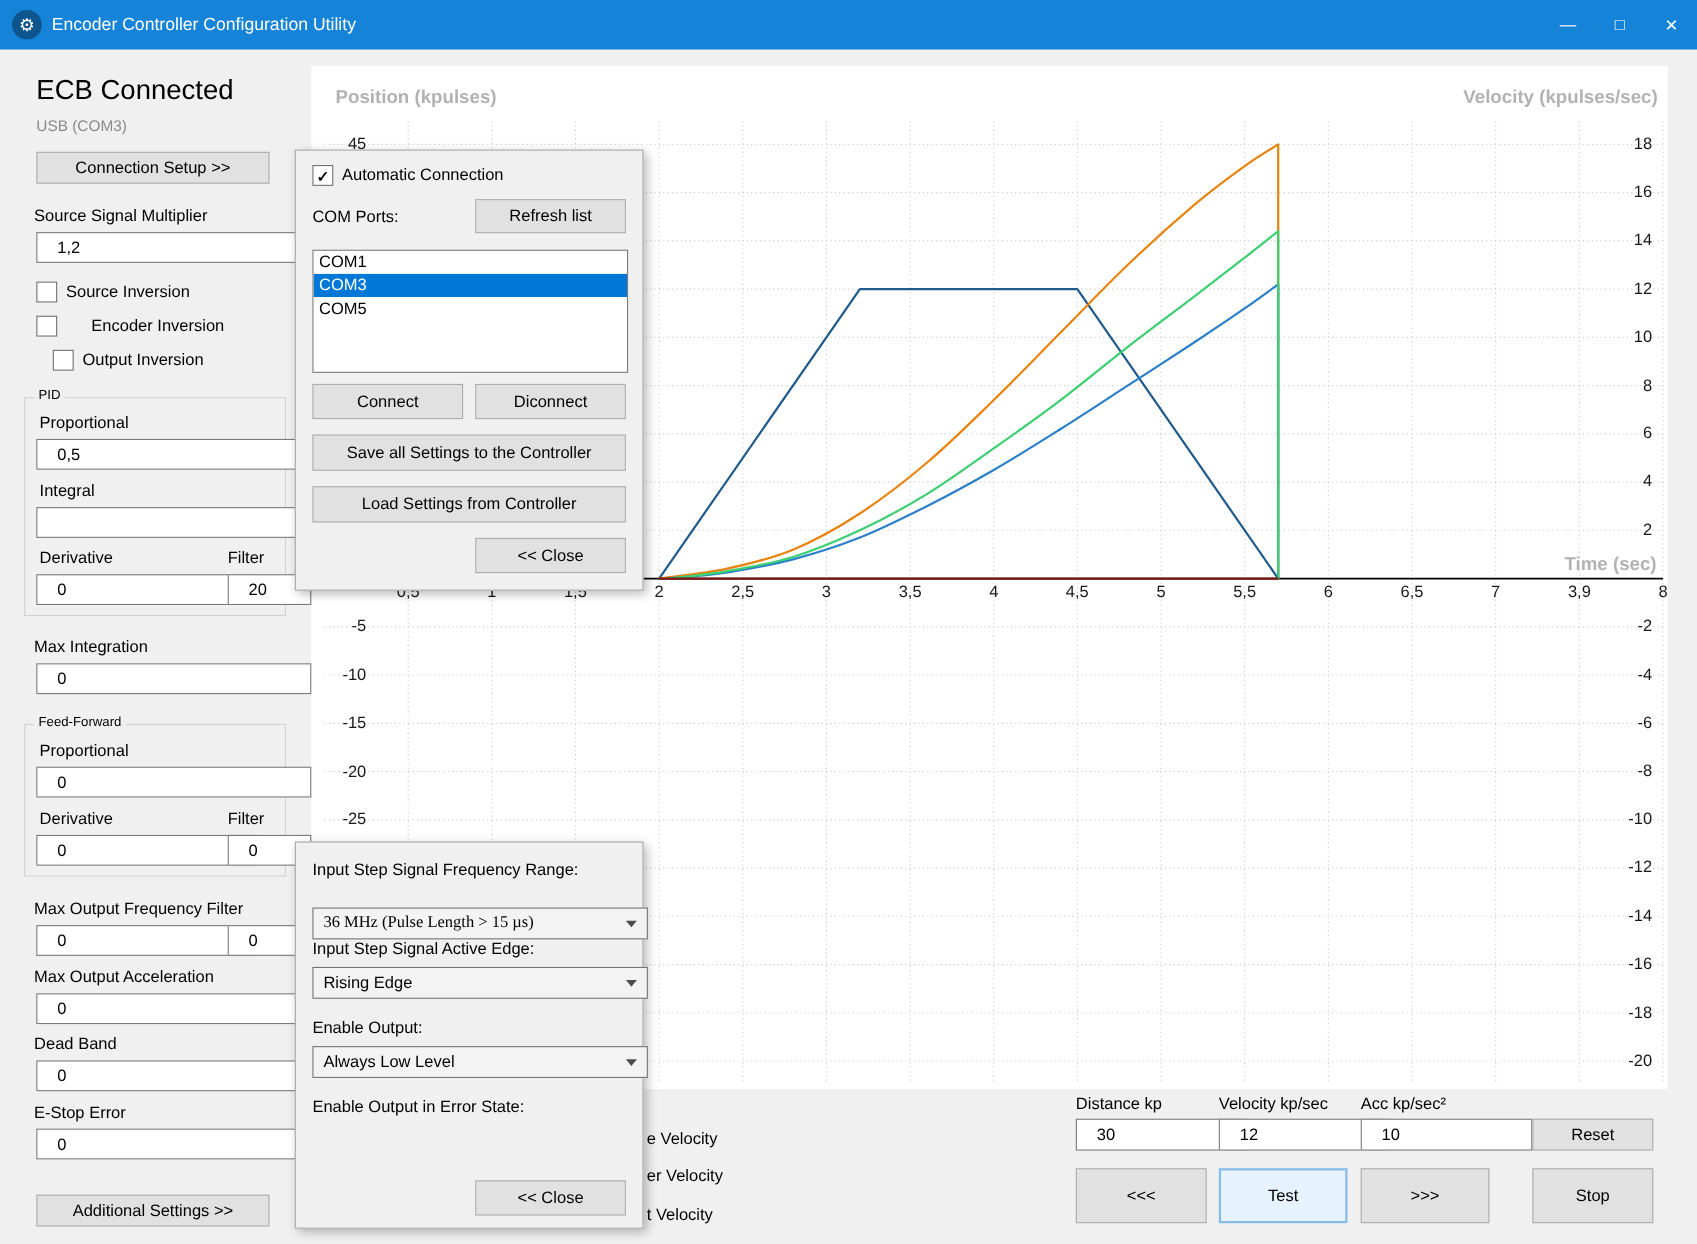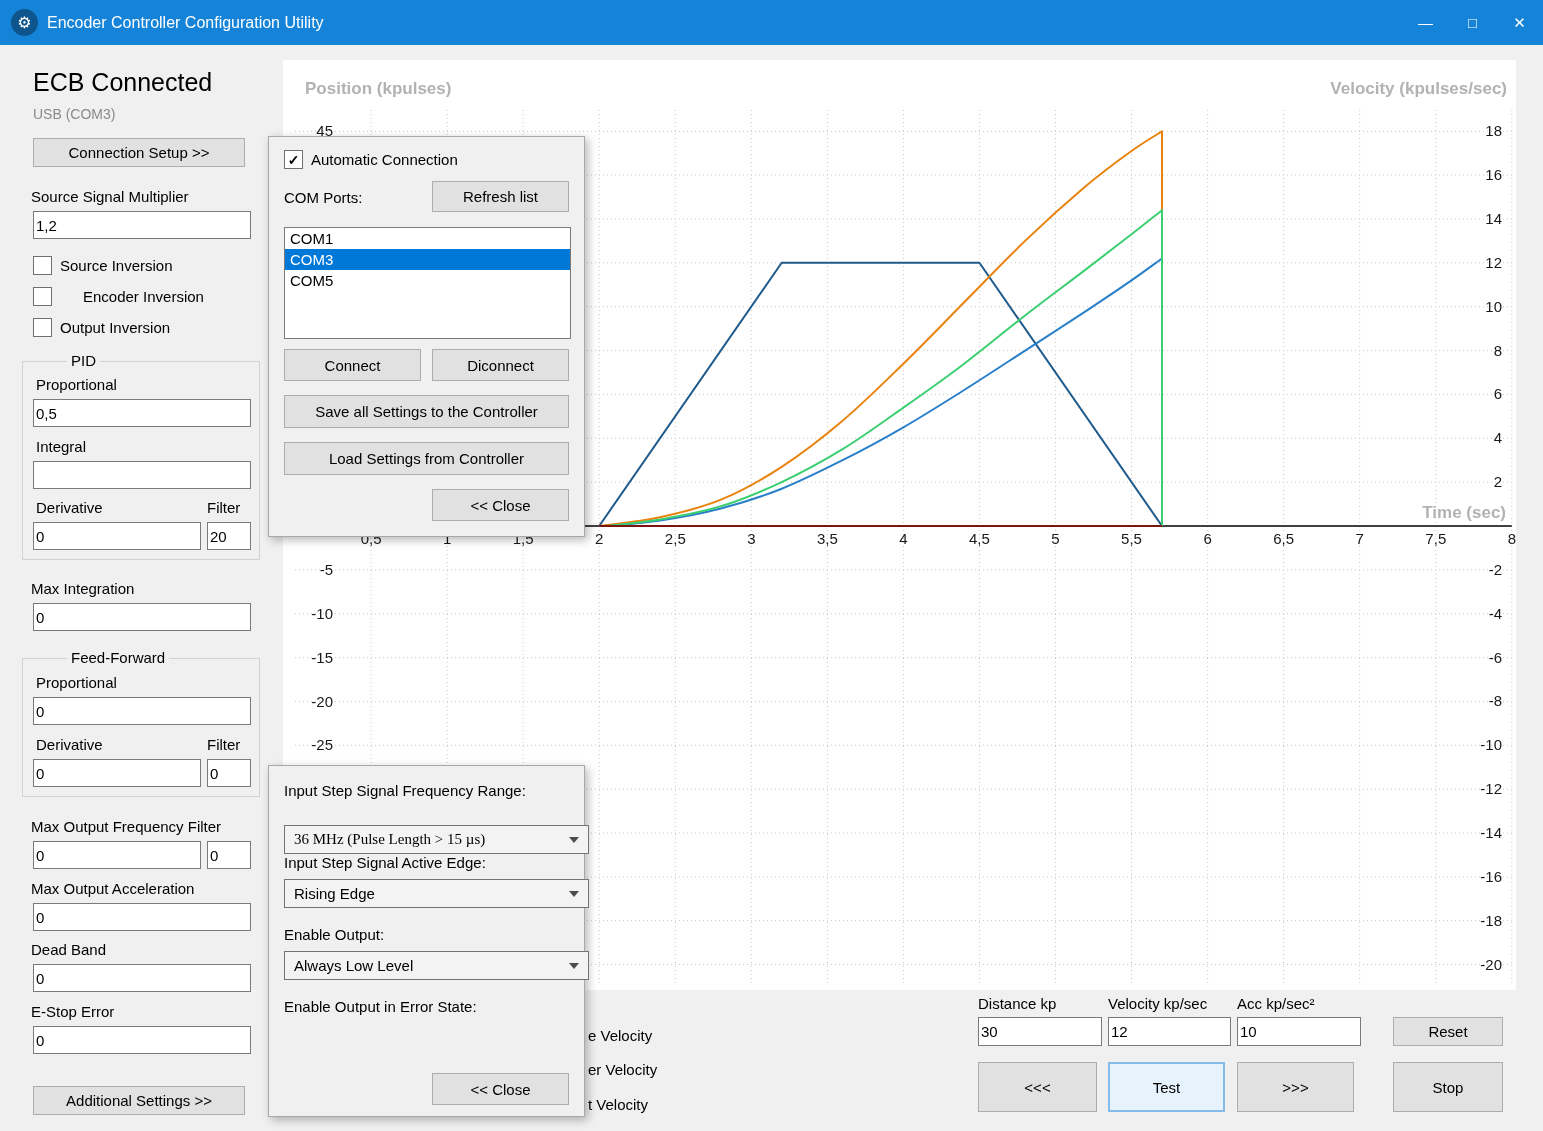--- a/index.html
+++ b/index.html
@@ -19,7 +19,7 @@
   .sub{position:absolute;font-size:14px;color:#8a8a8a;white-space:nowrap;}
   .btn{position:absolute;display:flex;align-items:center;justify-content:center;background:#e1e1e1;border:1px solid #adadad;font:15px "Liberation Sans",sans-serif;color:#000;padding:0;cursor:default;white-space:nowrap;}
   .btn.primary{background:#e6f2fc;border:2px solid #86bce9;}
-  .tb{position:absolute;background:#fff;border:1px solid #7a7a7a;font:15px "Liberation Sans",sans-serif;color:#000;padding:0 2px;}
+  .tb{position:absolute;background:#fff;border:1px solid #7a7a7a;font:15px "Liberation Sans",sans-serif;color:#000;padding:0 18px;}
   .chk{position:absolute;display:flex;align-items:center;gap:8px;font-size:15px;color:#000;white-space:nowrap;}
   .chk .box{width:17px;height:17px;background:#fff;border:1px solid #707070;display:flex;align-items:center;justify-content:center;font-size:14px;font-weight:bold;line-height:1;flex:none;}
   .grp{position:absolute;border:1px solid #d2d2d2;}

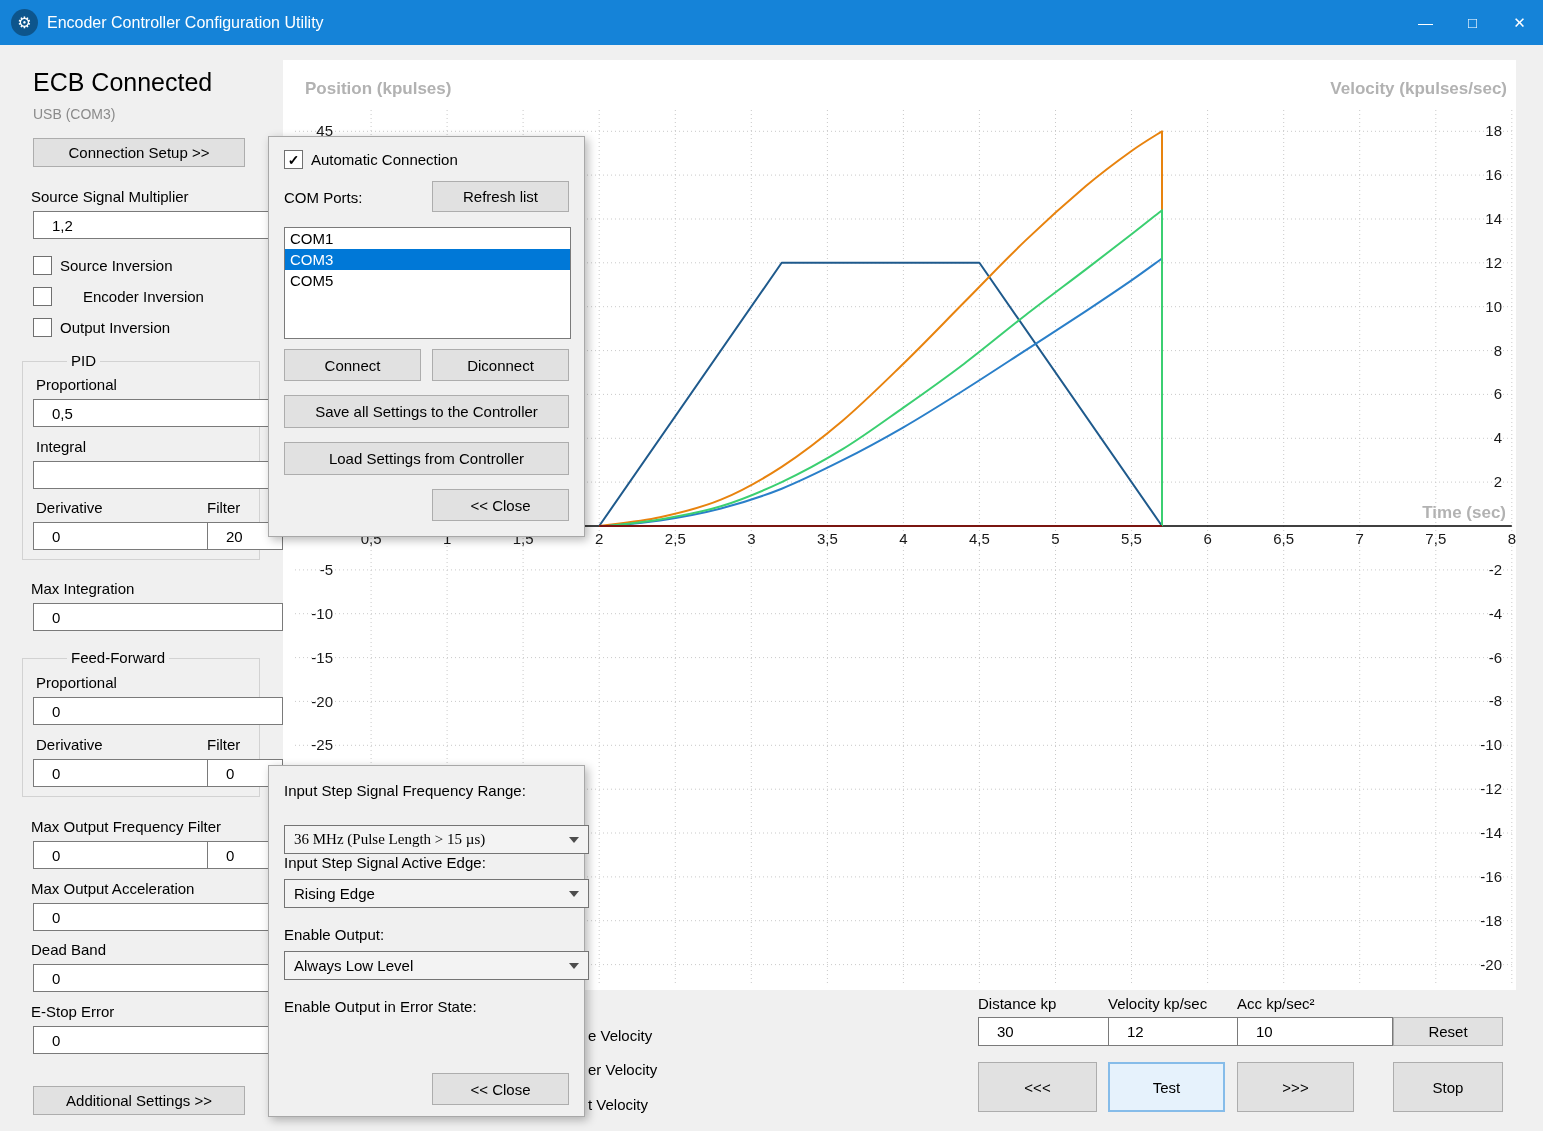--- a/index.html
+++ b/index.html
@@ -119,7 +119,7 @@
     <span class="box"></span>
     <span>Encoder Inversion</span>
   </div>
-  <div class="chk" style="left:33px;top:318px;">
+  <div class="chk" style="left:48px;top:318px;">
     <span class="box"></span>
     <span>Output Inversion</span>
   </div>

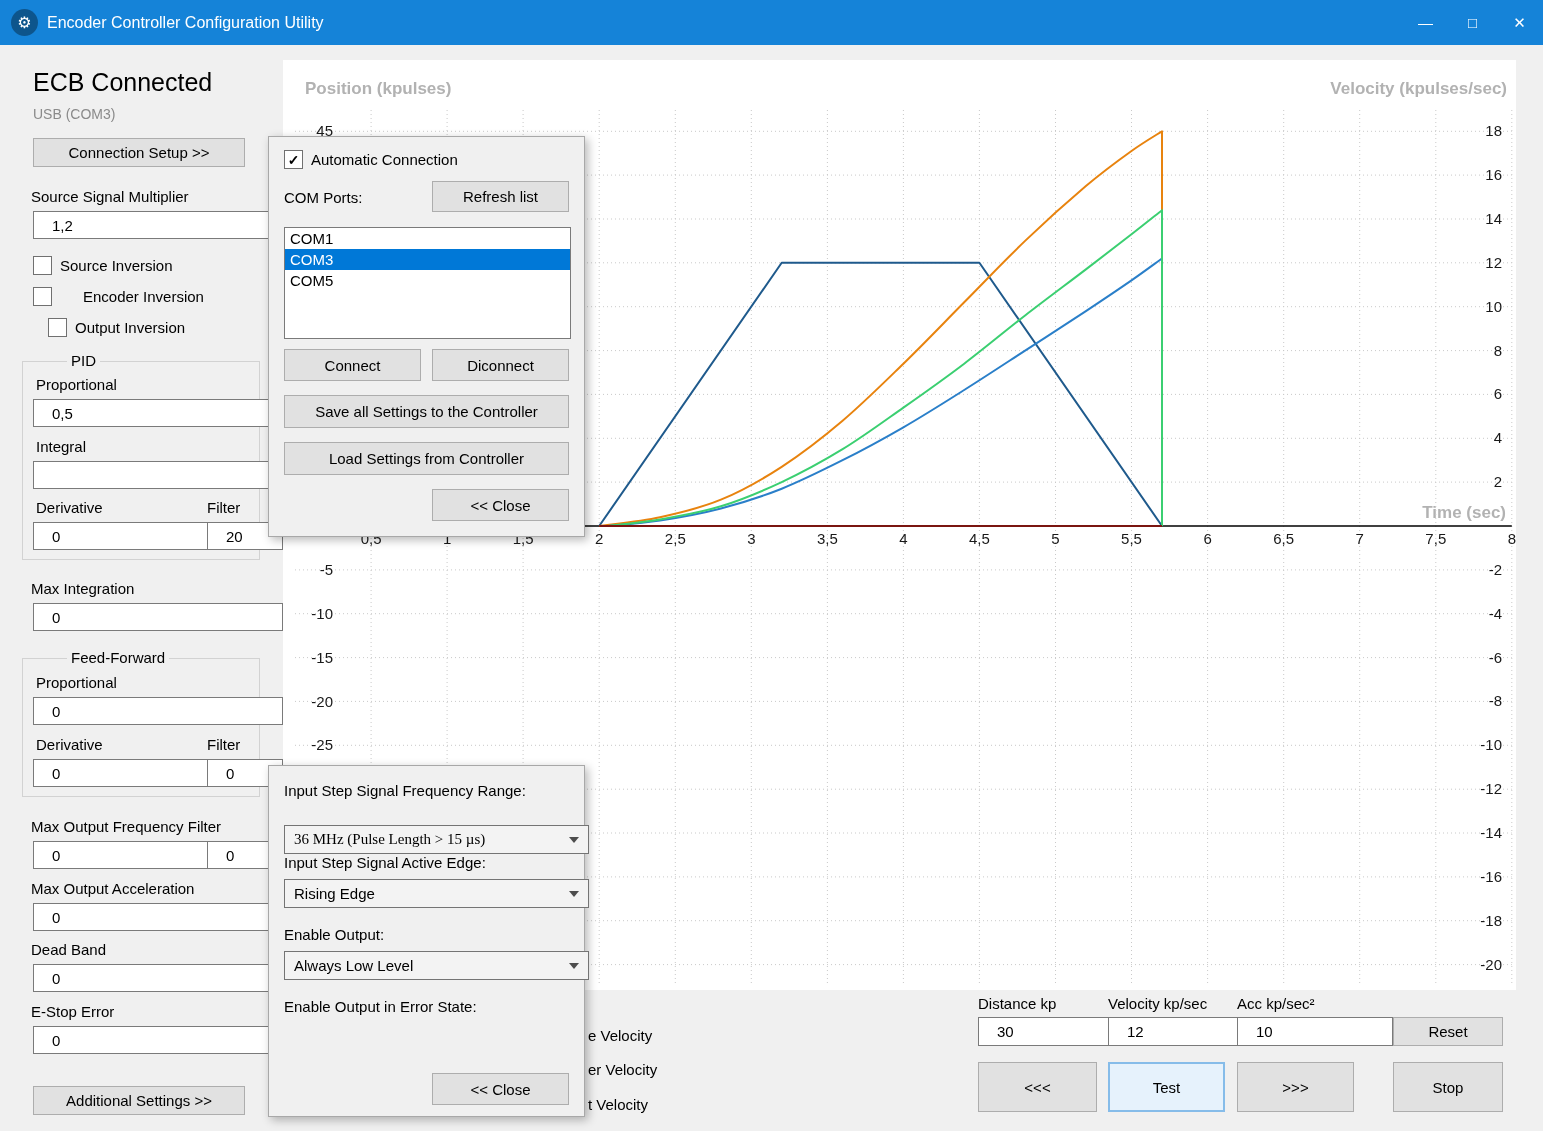--- a/index.html
+++ b/index.html
@@ -23,7 +23,7 @@
   .chk{position:absolute;display:flex;align-items:center;gap:8px;font-size:15px;color:#000;white-space:nowrap;}
   .chk .box{width:17px;height:17px;background:#fff;border:1px solid #707070;display:flex;align-items:center;justify-content:center;font-size:14px;font-weight:bold;line-height:1;flex:none;}
   .grp{position:absolute;border:1px solid #d2d2d2;}
-  .grp-title{position:absolute;top:-10px;left:8px;background:#f0f0f0;padding:0 4px;font-size:15px;margin-left:36px;}
+  .grp-title{position:absolute;top:-10px;left:8px;background:#f0f0f0;padding:0 4px;font-size:12px;}
   .listbox{position:absolute;background:#fff;border:1px solid #7a7a7a;font-size:15px;overflow:hidden;}
   .listbox .item{height:21px;line-height:21px;padding-left:5px;}
   .listbox .item.sel{background:#0078d7;color:#fff;}

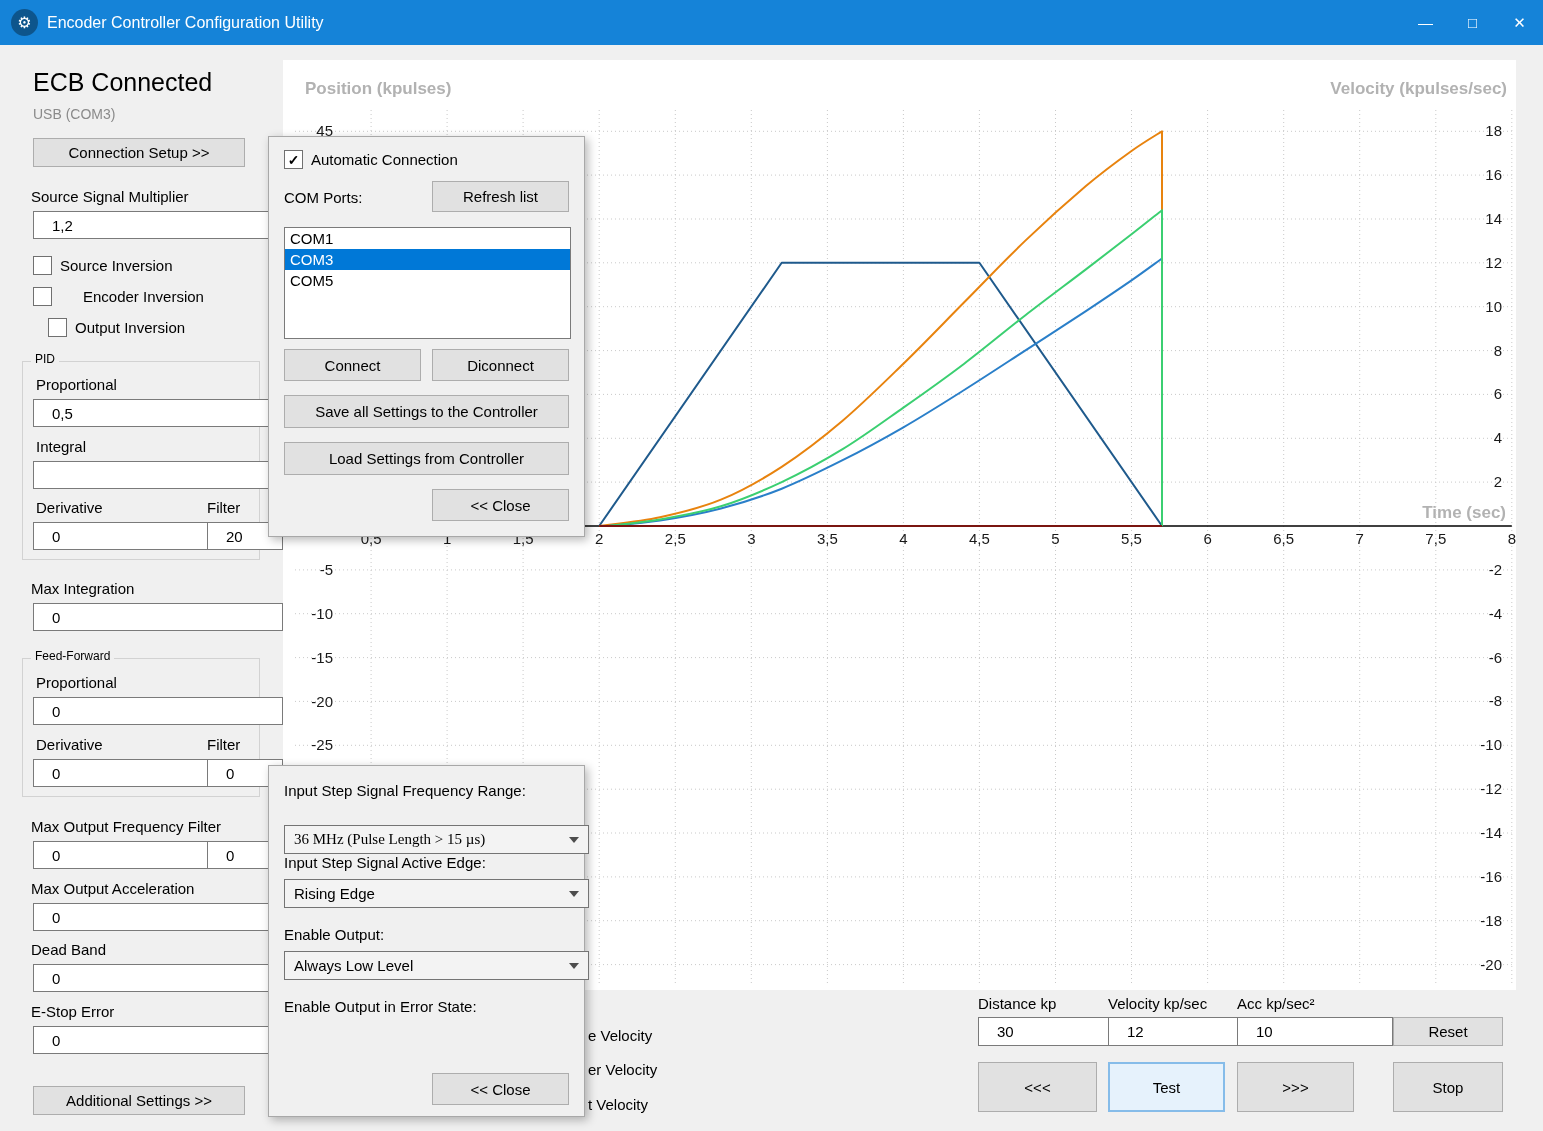--- a/index.html
+++ b/index.html
@@ -233,7 +233,7 @@
     <div class="tick xt" style="left: 1207.6px; top: 530px;">6</div>
     <div class="tick xt" style="left: 1283.7px; top: 530px;">6,5</div>
     <div class="tick xt" style="left: 1359.7px; top: 530px;">7</div>
-    <div class="tick xt" style="left: 1435.8px; top: 530px;">7,5</div>
+    <div class="tick xt" style="left: 1435.8px; top: 530px;">3,9</div>
     <div class="tick xt" style="left: 1511.8px; top: 530px;">8</div>
     <div class="tick yt" style="left: 283px; top: 122.1px;">45</div>
     <div class="tick yt" style="left: 283px; top: 560.9px;">-5</div>

